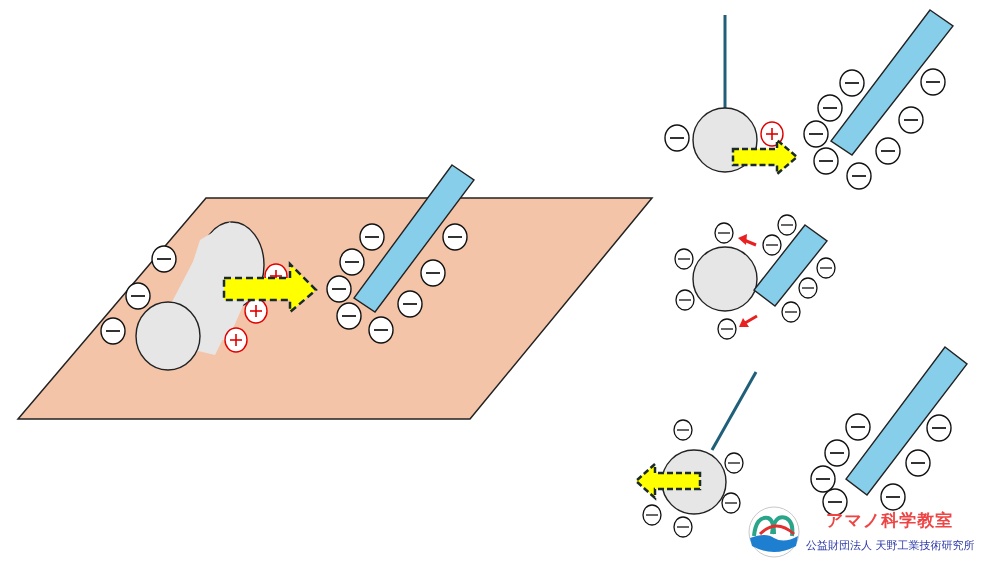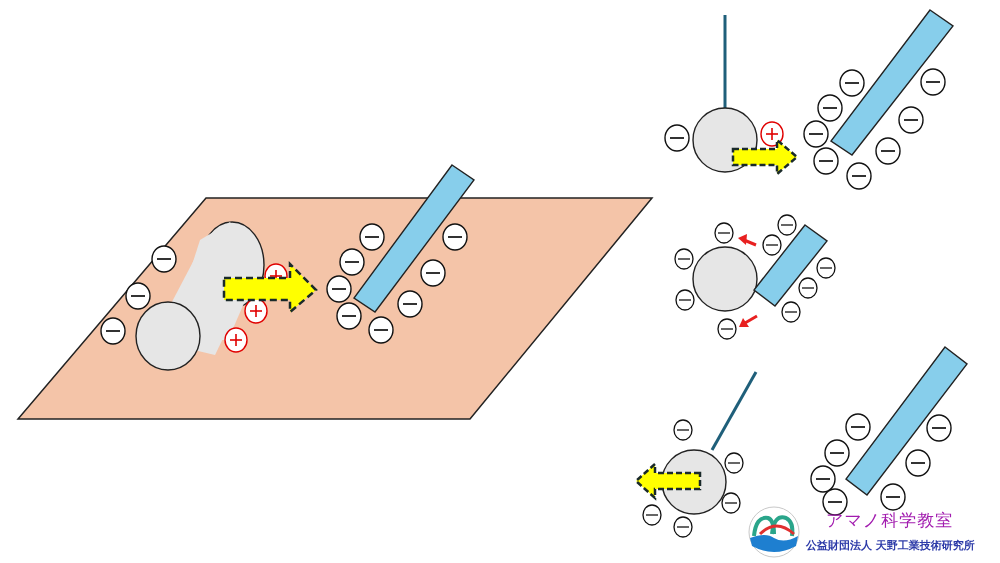--- a/index.html
+++ b/index.html
@@ -6,7 +6,7 @@
   body { width:1000px; height:563px; position:relative; overflow:hidden; font-family:"DejaVu Sans", sans-serif; }
   svg.stage { position:absolute; left:0; top:0; }
   .brand { position:absolute; left:748px; top:505px; width:252px; height:58px; }
-  .brand .title { position:absolute; left:78px; top:4px; font-size:17px; font-weight:normal; color:#a21caf; letter-spacing:1px; white-space:nowrap; }
+  .brand .title { position:absolute; left:78px; top:4px; font-size:17px; font-weight:bold; color:#ef4444; letter-spacing:1px; white-space:nowrap; }
   .brand .sub { position:absolute; left:58px; top:33px; font-size:11px; font-weight:bold; color:#2c3aa8; white-space:nowrap; }
 </style>
 </head>

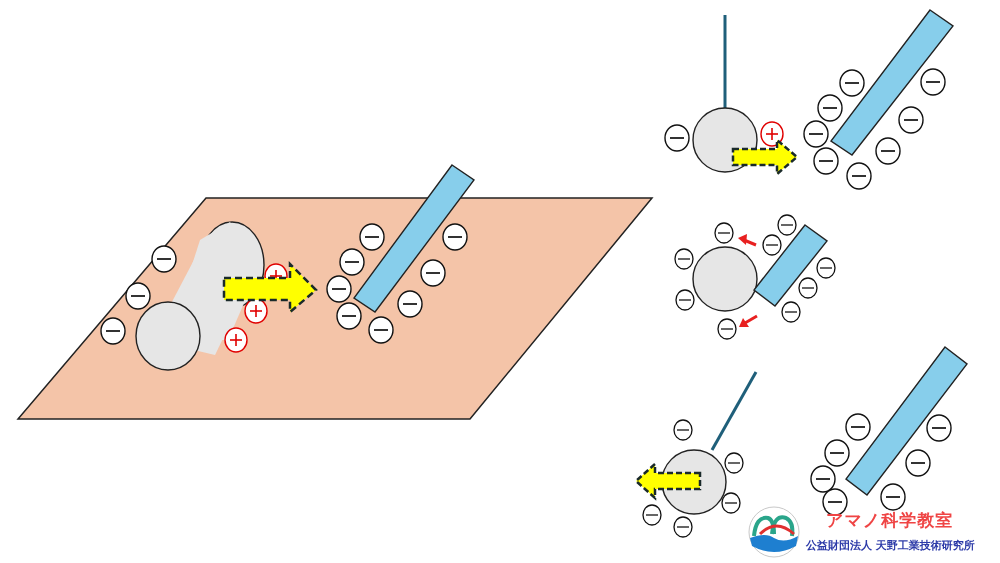--- a/index.html
+++ b/index.html
@@ -7,7 +7,7 @@
   svg.stage { position:absolute; left:0; top:0; }
   .brand { position:absolute; left:748px; top:505px; width:252px; height:58px; }
   .brand .title { position:absolute; left:78px; top:4px; font-size:17px; font-weight:bold; color:#ef4444; letter-spacing:1px; white-space:nowrap; }
-  .brand .sub { position:absolute; left:58px; top:33px; font-size:11px; font-weight:bold; color:#2c3aa8; white-space:nowrap; }
+  .brand .sub { position:absolute; left:58px; top:33px; font-size:11px; font-weight:normal; color:#2c3aa8; white-space:nowrap; }
 </style>
 </head>
 <body>

